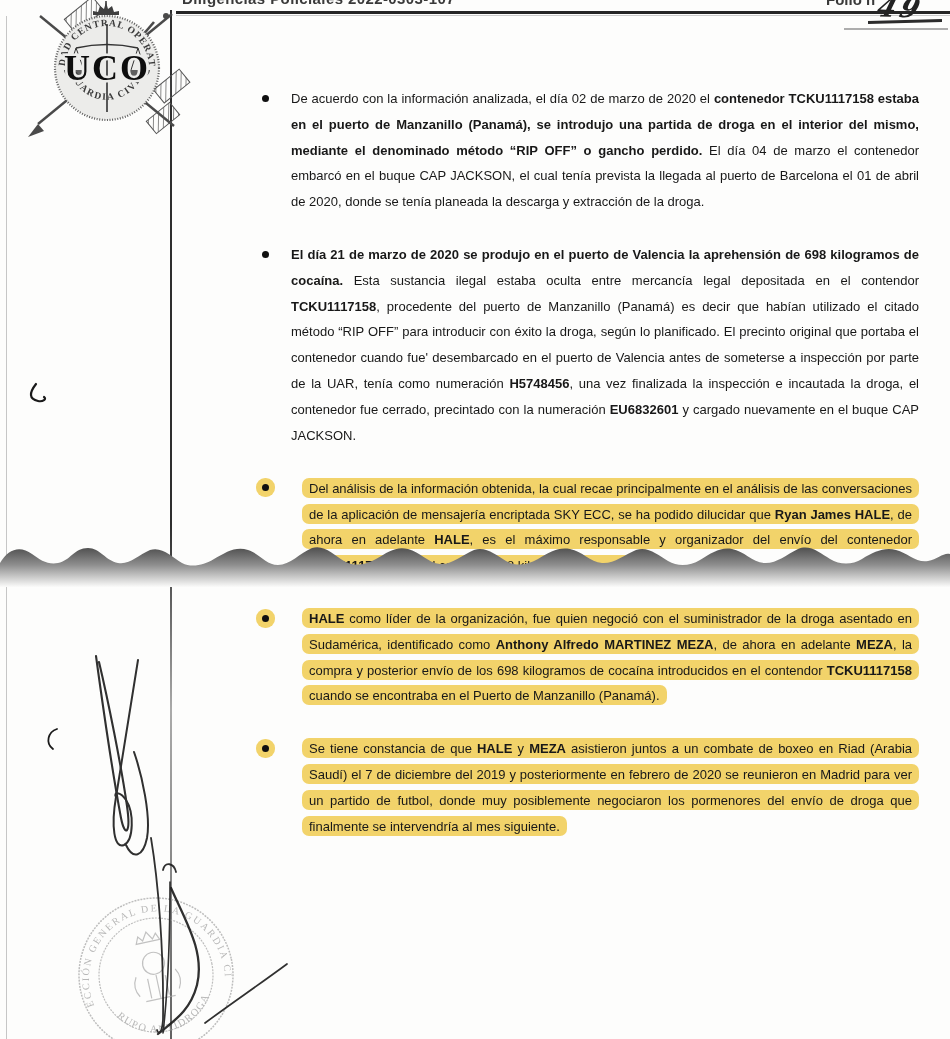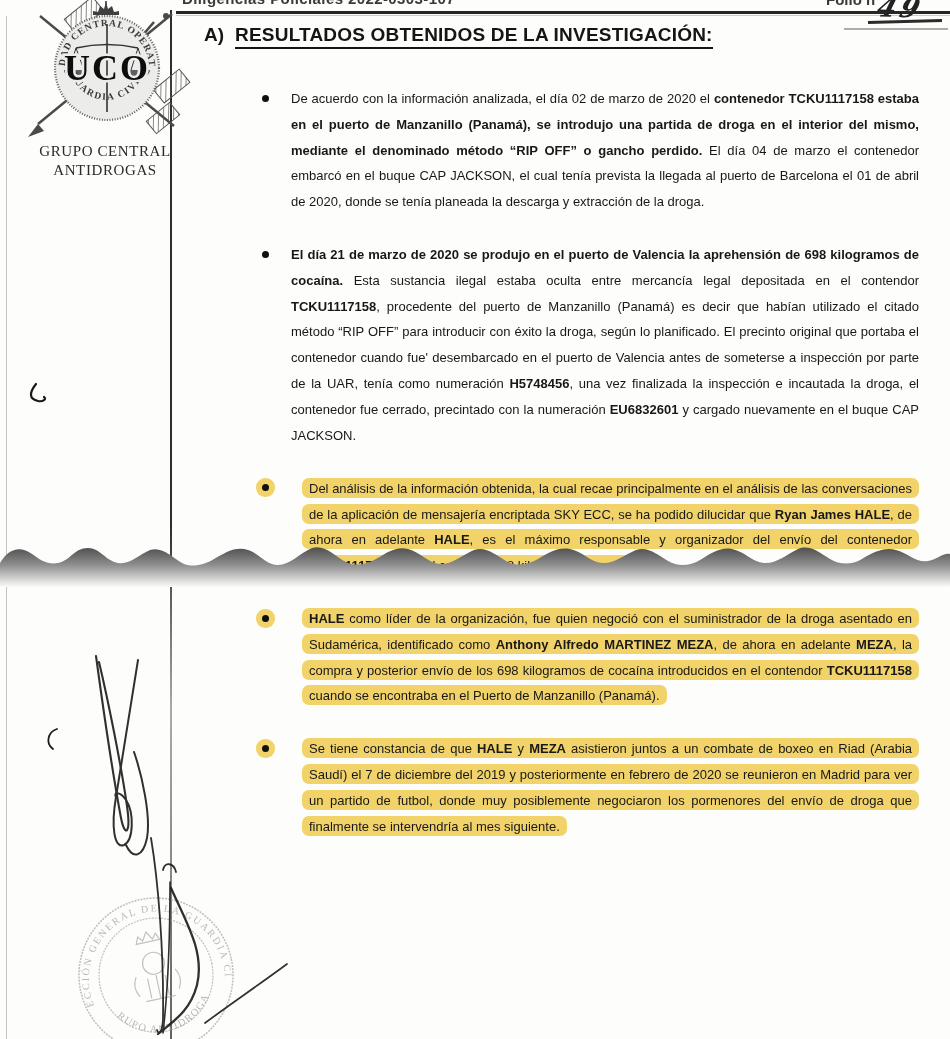--- a/index.html
+++ b/index.html
@@ -115,9 +115,6 @@
     <div>ANTIDROGAS</div>
   </div>
 
-  <div class="section-heading">
-    <span class="prefix">A)</span><span class="titled">RESULTADOS OBTENIDOS DE LA INVESTIGACIÓN:</span>
-  </div>
 
   <div class="content">
       <div class="bullet-item">

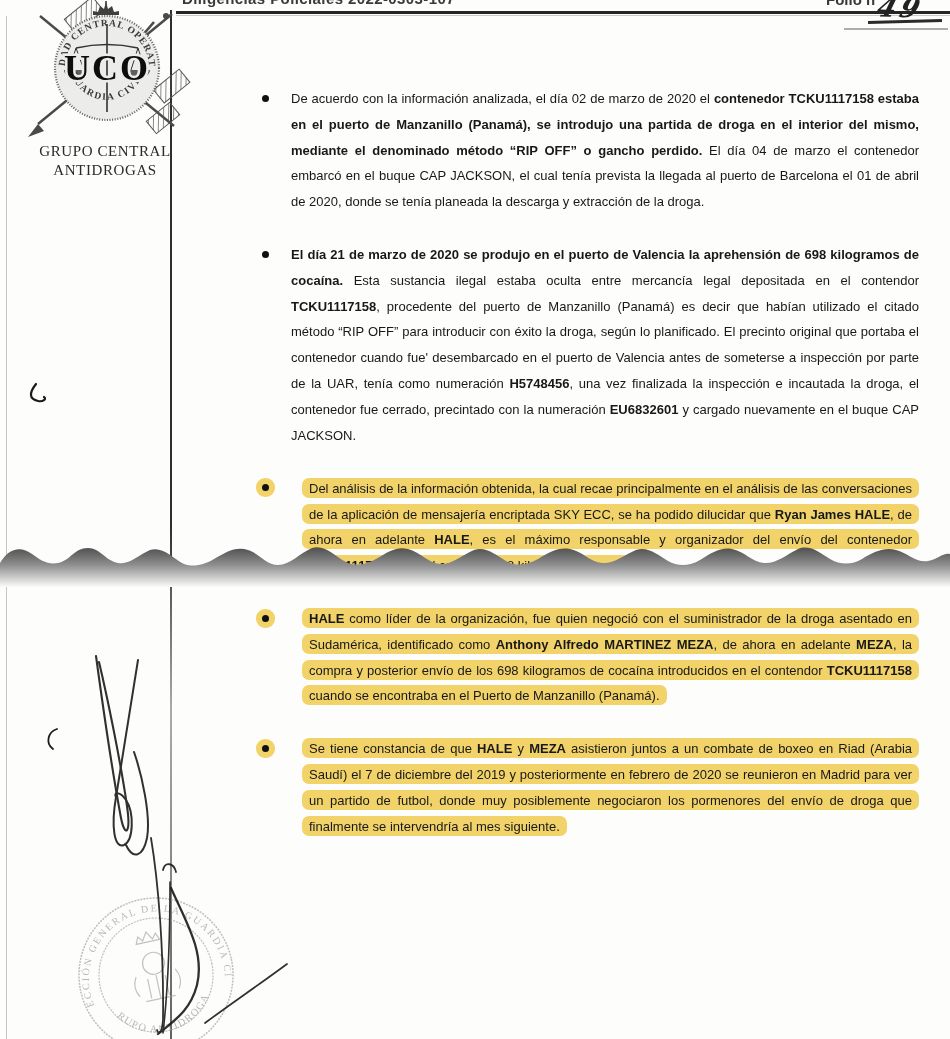--- a/index.html
+++ b/index.html
@@ -110,10 +110,6 @@
       <text x="93" y="80" text-anchor="middle" font-family="Liberation Serif, serif" font-size="36" font-weight="bold" letter-spacing="2" fill="#0d0d0d" stroke="#ececea" stroke-width="5" paint-order="stroke">UCO</text>
     </svg>
   </div>
-  <div class="unit-name">
-    <div>GRUPO CENTRAL</div>
-    <div>ANTIDROGAS</div>
-  </div>
 
 
   <div class="content">

